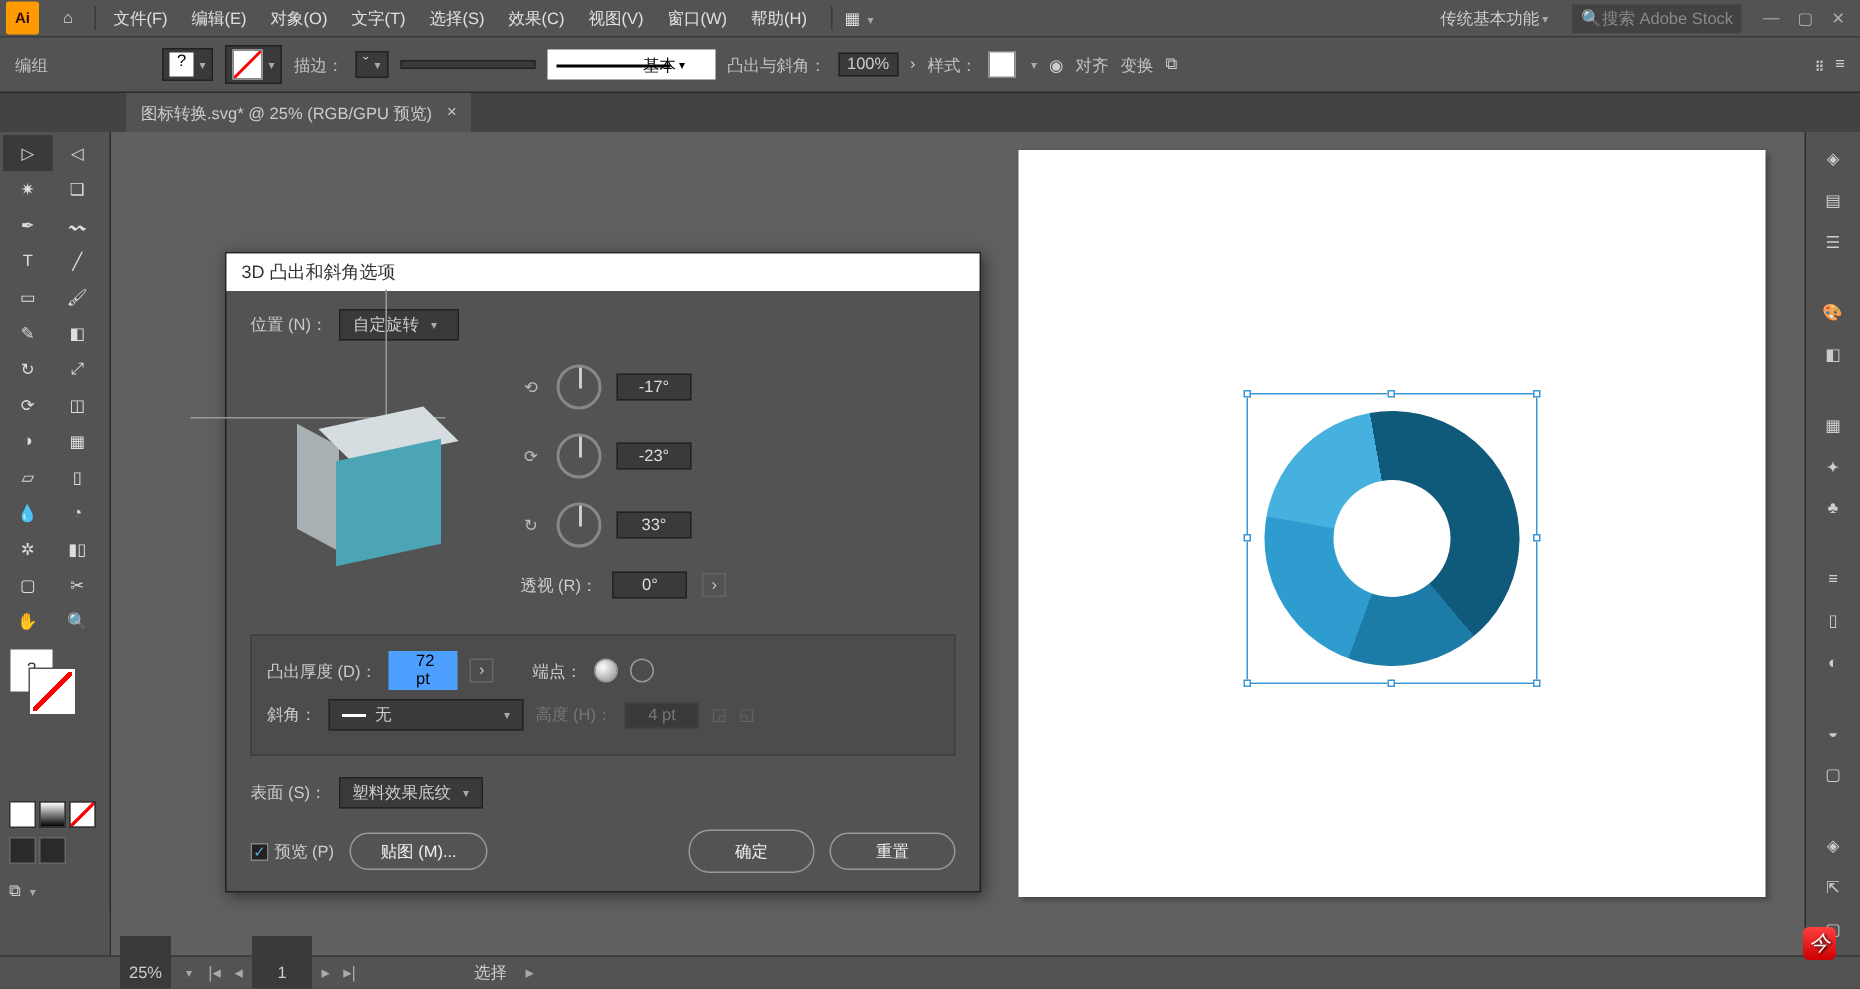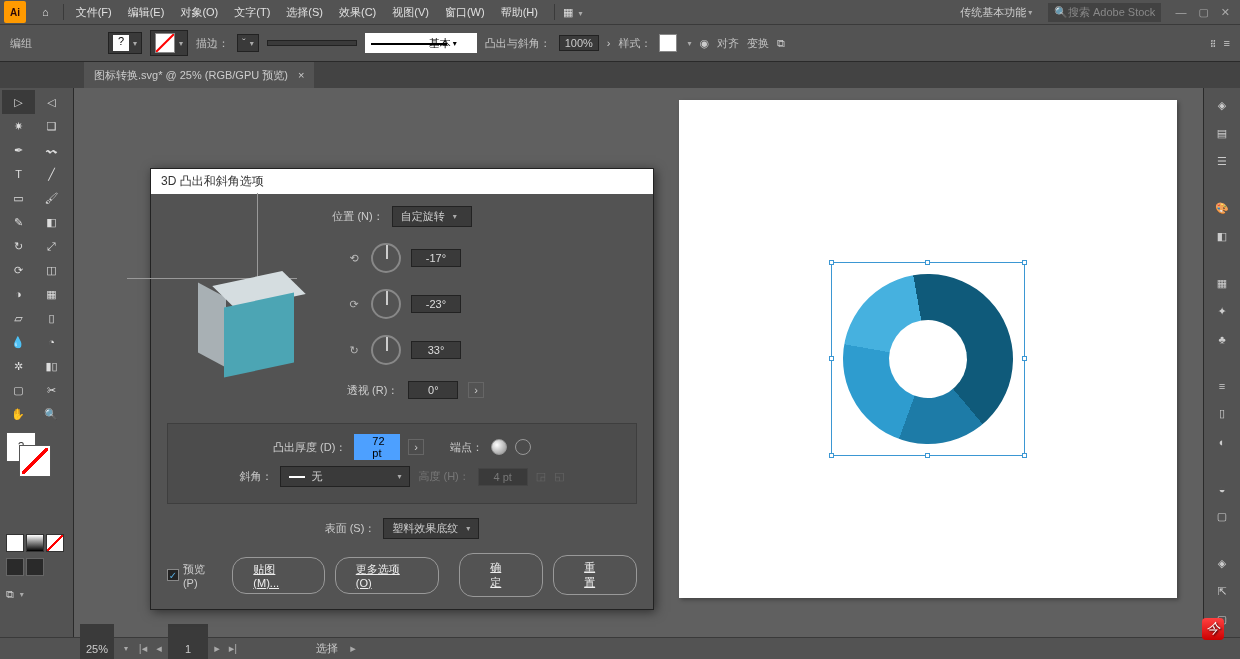--- a/index.html
+++ b/index.html
@@ -62,7 +62,7 @@
 .dialog { position:absolute; left:150px; top:168px; width:504px; background:#535353; border:1px solid #222; box-shadow:2px 2px 10px rgba(0,0,0,0.5); z-index:10; }
 .dialog .title { background:#fff; color:#333; padding:4px 10px; font-size:12px; }
 .dialog .body { padding:12px 16px; color:#ccc; }
-.dialog .row { display:flex; align-items:center; gap:8px; margin-bottom:6px;justify-content:center; }
+.dialog .row { display:flex; align-items:center; gap:8px; margin-bottom:6px; }
 .dialog .dropfield { background:#3a3a3a; border:1px solid #222; padding:2px 8px; display:flex; align-items:center; gap:6px; min-width:80px; }
 .dialog .section { display:flex; margin-bottom:10px; }
 .dialog .cube-area { width:180px; height:180px; position:relative; }

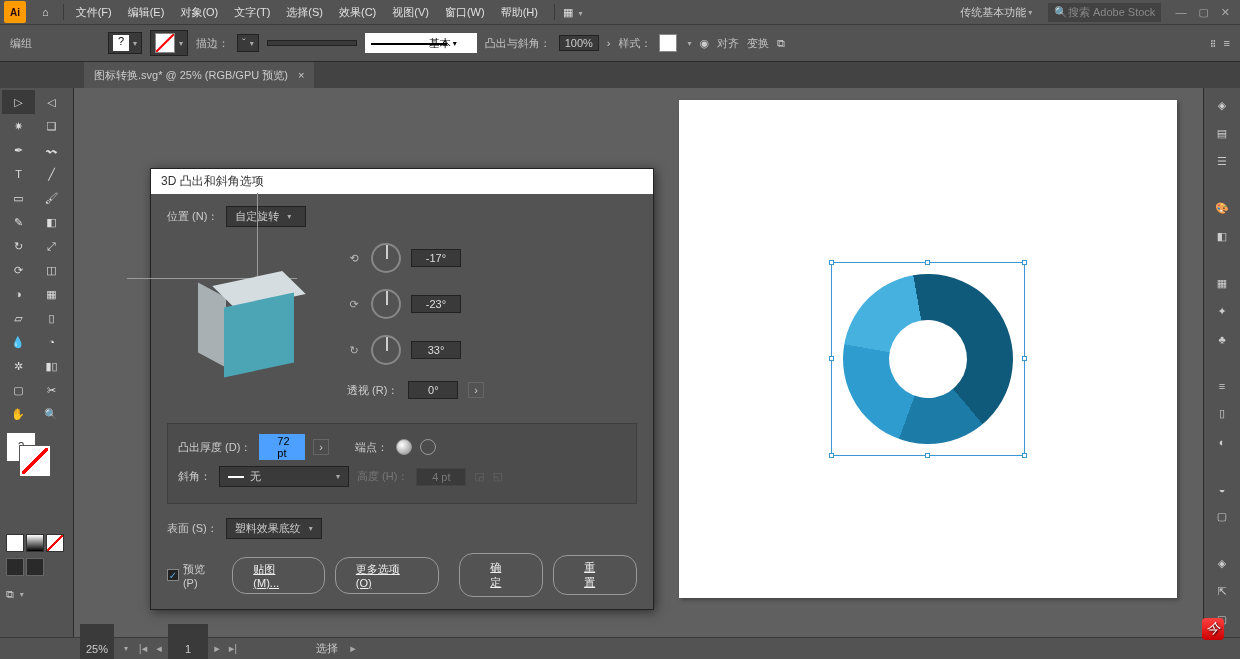--- a/index.html
+++ b/index.html
@@ -79,7 +79,7 @@
 .dialog .cap-swatch.solid { background: radial-gradient(circle at 35% 35%, #fff, #888); }
 .dialog .cap-swatch.empty { background: #4c4c4c; }
 .dialog .buttons { display:flex; gap:10px; align-items:center; }
-.dialog .btn { border:1px solid #999; border-radius:14px; padding:4px 20px; cursor:pointer; color:#eee;text-decoration:underline; }
+.dialog .btn { border:1px solid #999; border-radius:14px; padding:4px 20px; cursor:pointer; color:#eee; }
 .dialog .check { display:flex; align-items:center; gap:4px; }
 .dialog .check .box { width:12px; height:12px; background:#222; border:1px solid #888; display:flex; align-items:center; justify-content:center; color:#5ad; font-size:10px; }
 

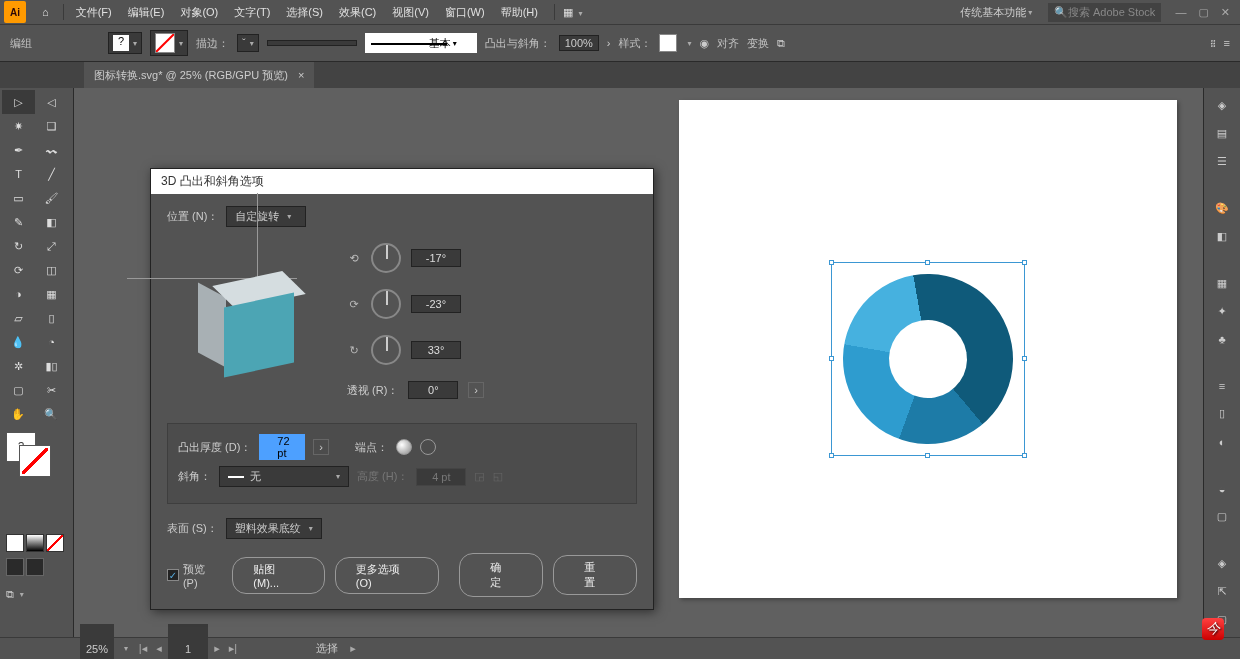--- a/index.html
+++ b/index.html
@@ -355,7 +355,6 @@
           <span>预览 (P)</span>
         </div>
       <div class="btn">贴图 (M)...</div>
-      <div class="btn">更多选项 (O)</div>
       <div style="flex:1"></div>
       <div class="btn" style="padding:6px 30px">确定</div>
       <div class="btn" style="padding:4px 30px">重置</div>

